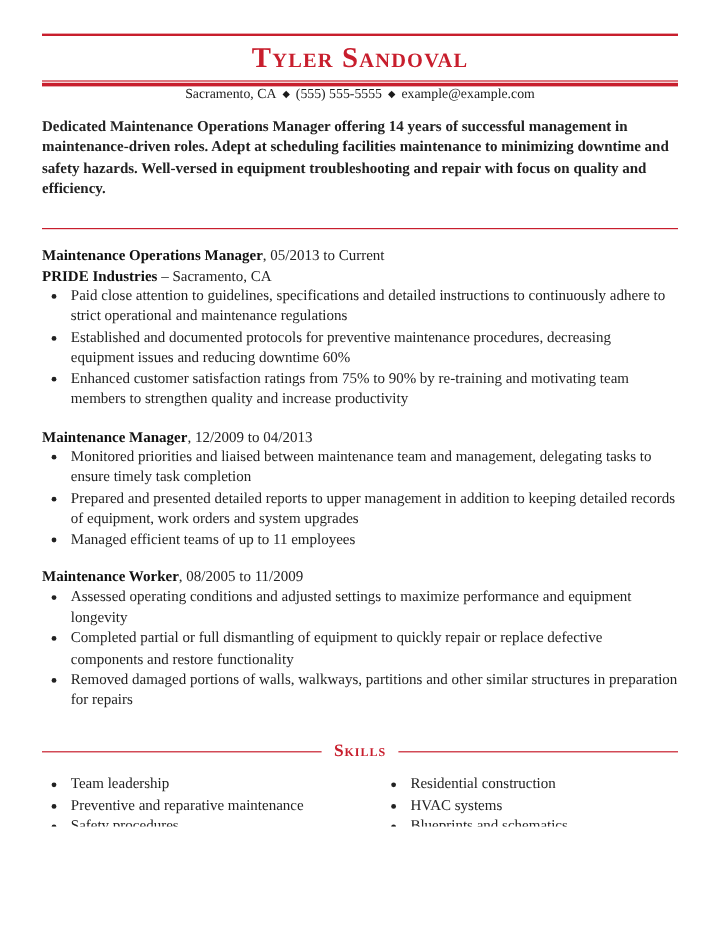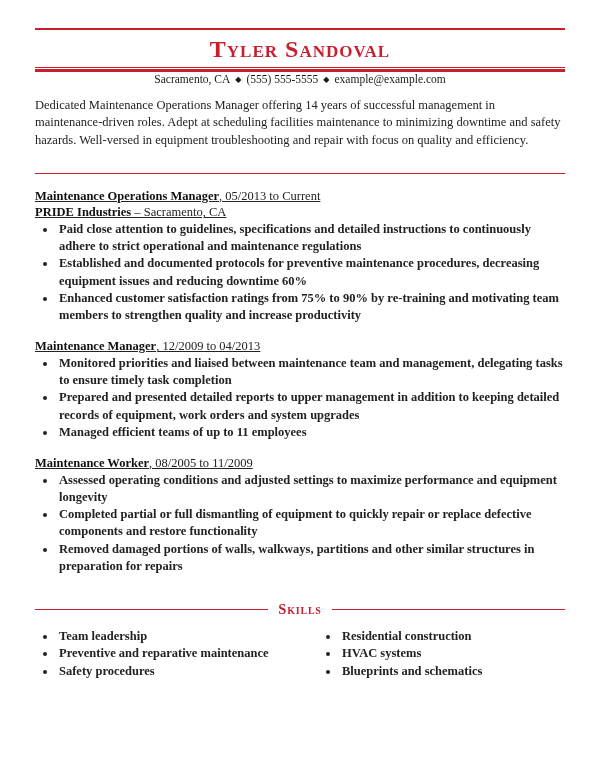--- a/index.html
+++ b/index.html
@@ -49,7 +49,7 @@
     padding: 0 10px;
     white-space: nowrap;
   }
-  .summary-text { margin-top: 9px; }
+  .summary-text { margin-top: 9px; font-weight: bold; }
   .job { margin-top: 14px; }
   .job-title-line, .job-company-line { line-height: 1.32; text-decoration: underline; }
   .bold { font-weight: bold; color: #111111; }

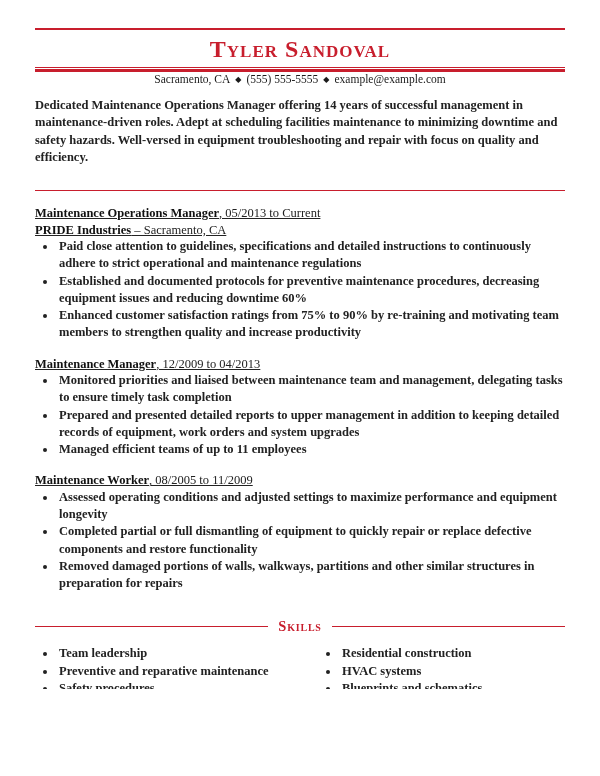--- a/index.html
+++ b/index.html
@@ -51,7 +51,7 @@
   }
   .summary-text { margin-top: 9px; font-weight: bold; }
   .job { margin-top: 14px; }
-  .job-title-line, .job-company-line { line-height: 1.32; text-decoration: underline; }
+  .job-title-line, .job-company-line { line-height: 1.32; }
   .bold { font-weight: bold; color: #111111; }
   ul { margin: 0; padding-left: 22px; list-style: disc outside; font-weight: bold; }
   li { padding-left: 2px; }

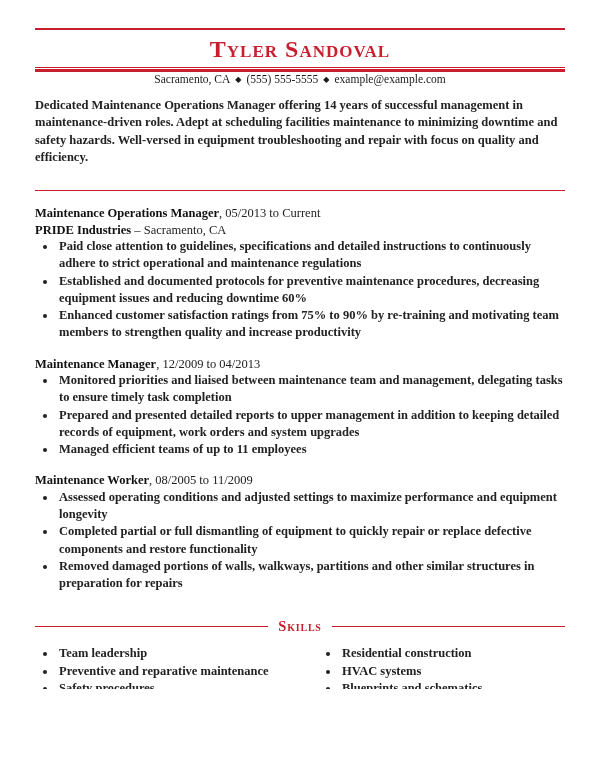--- a/index.html
+++ b/index.html
@@ -53,7 +53,7 @@
   .job { margin-top: 14px; }
   .job-title-line, .job-company-line { line-height: 1.32; }
   .bold { font-weight: bold; color: #111111; }
-  ul { margin: 0; padding-left: 22px; list-style: disc outside; font-weight: bold; }
+  ul { margin: 0; padding-left: 22px; list-style: disc outside; }
   li { padding-left: 2px; }
   .skills-grid {
     display: grid;

